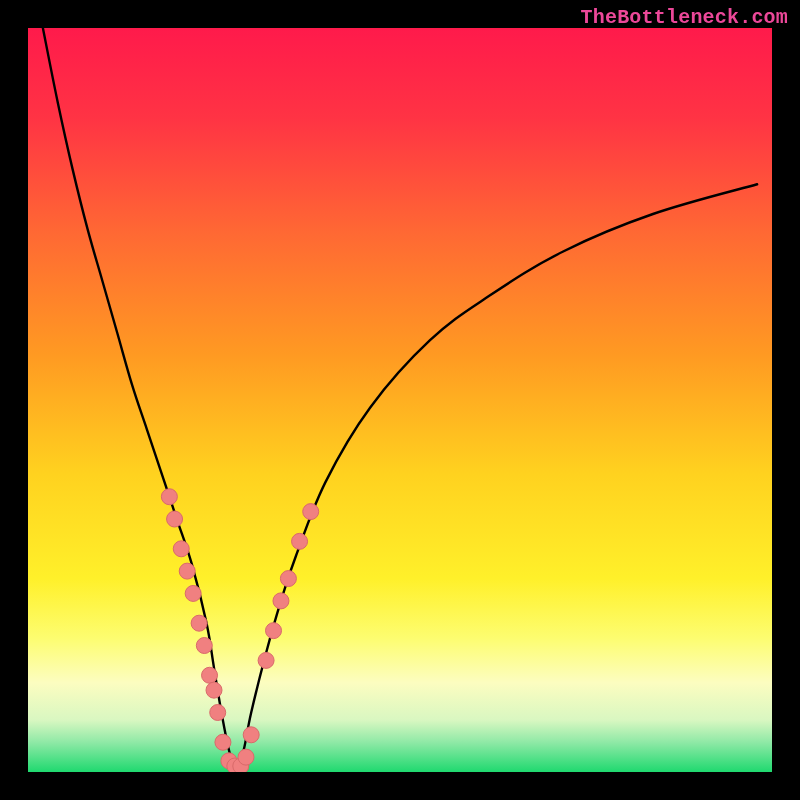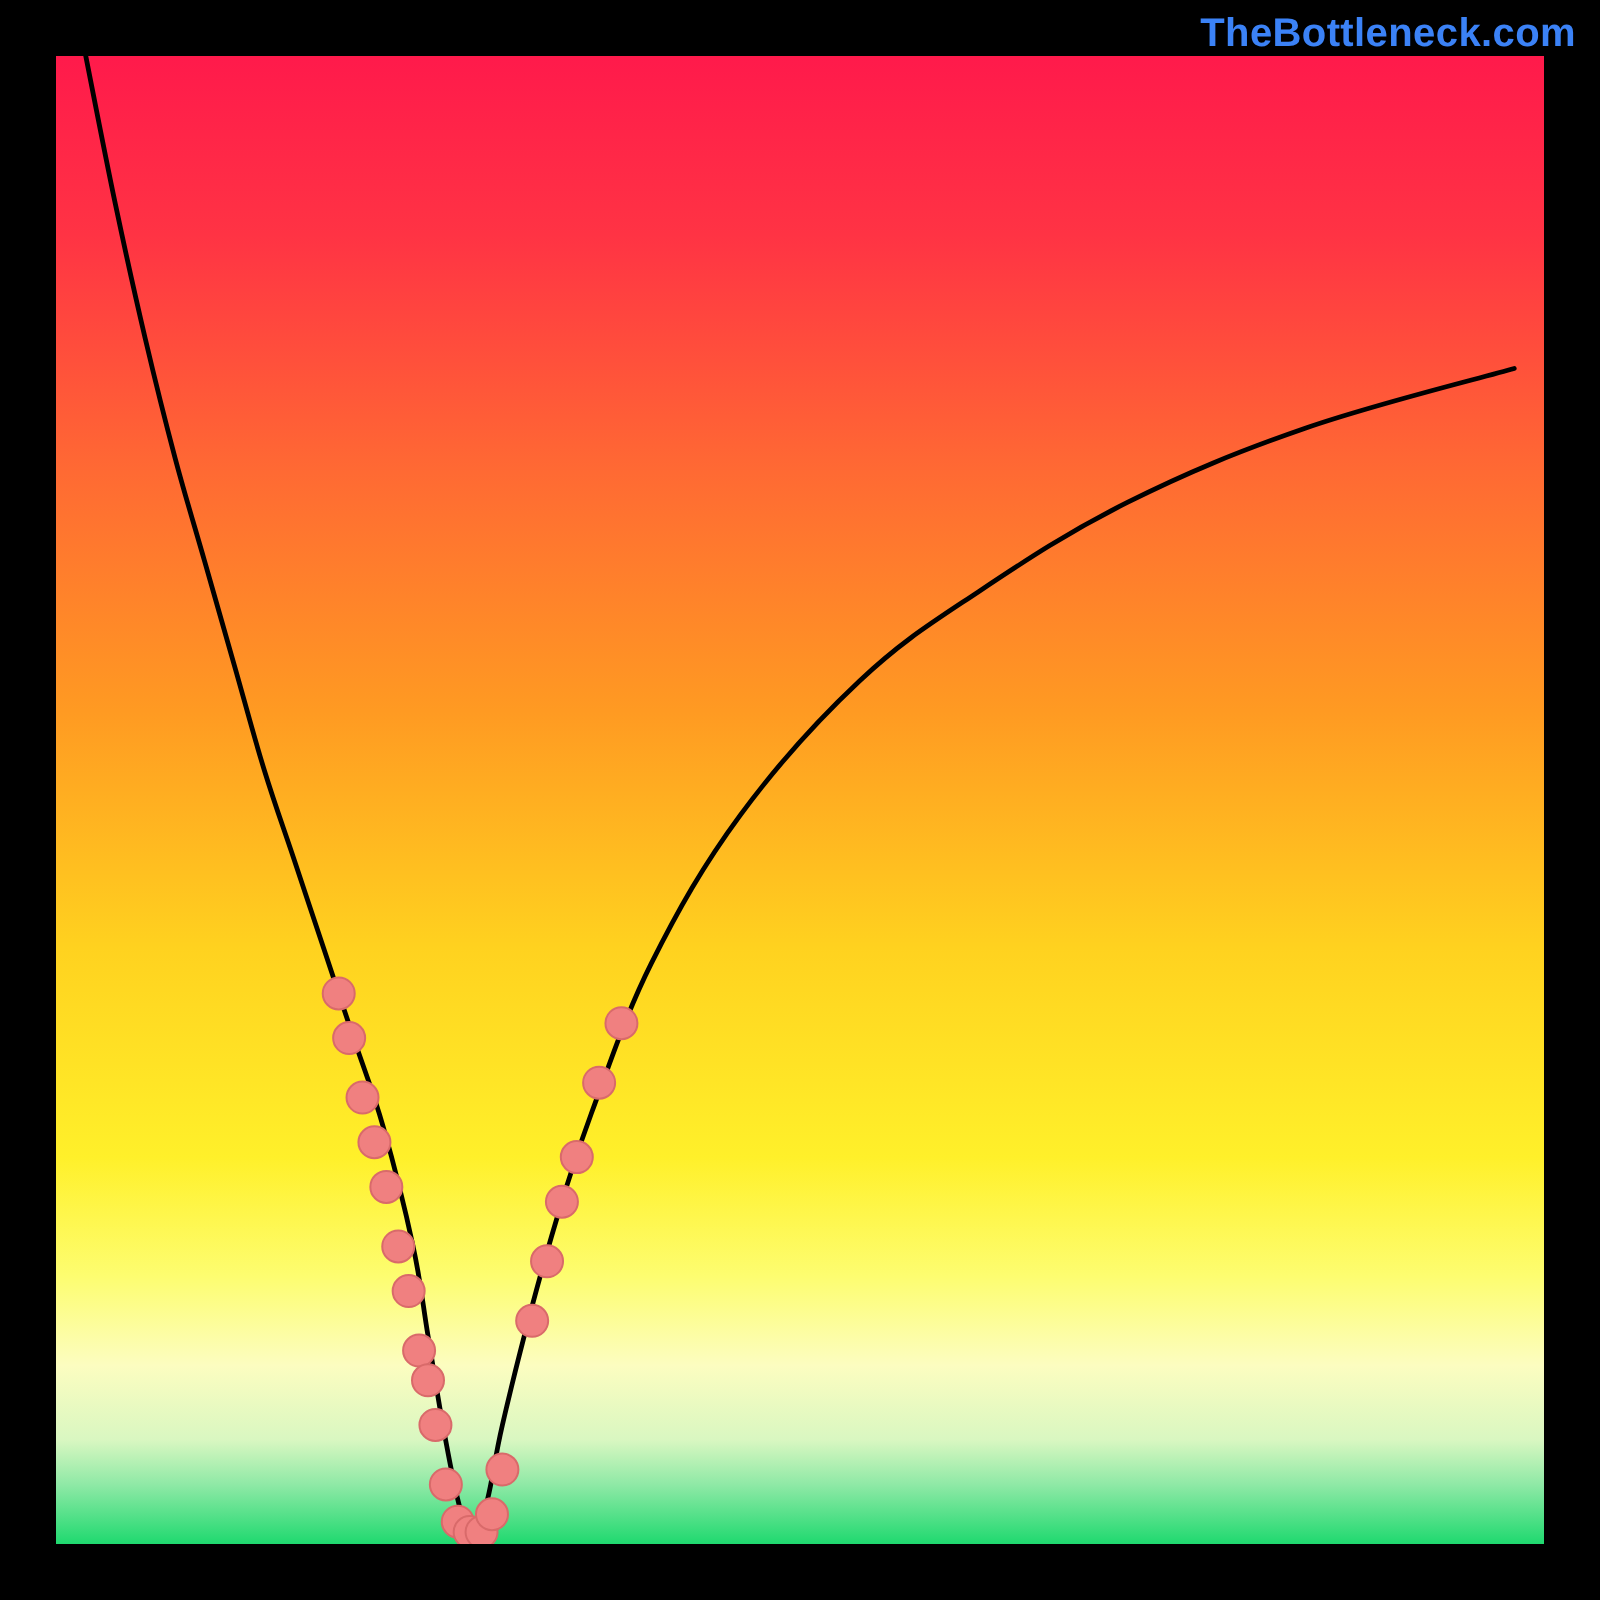--- a/index.html
+++ b/index.html
@@ -38,10 +38,10 @@
     position: absolute;
     top: 6px;
     right: 12px;
-    font-family: Liberation Sans, sans-serif;
+    font-family: Liberation Mono, monospace;
     font-size: 20px;
     font-weight: 600;
-    color: #3b82f6;
+    color: #ec4899;
     letter-spacing: 0.2px;
   }
 </style>

